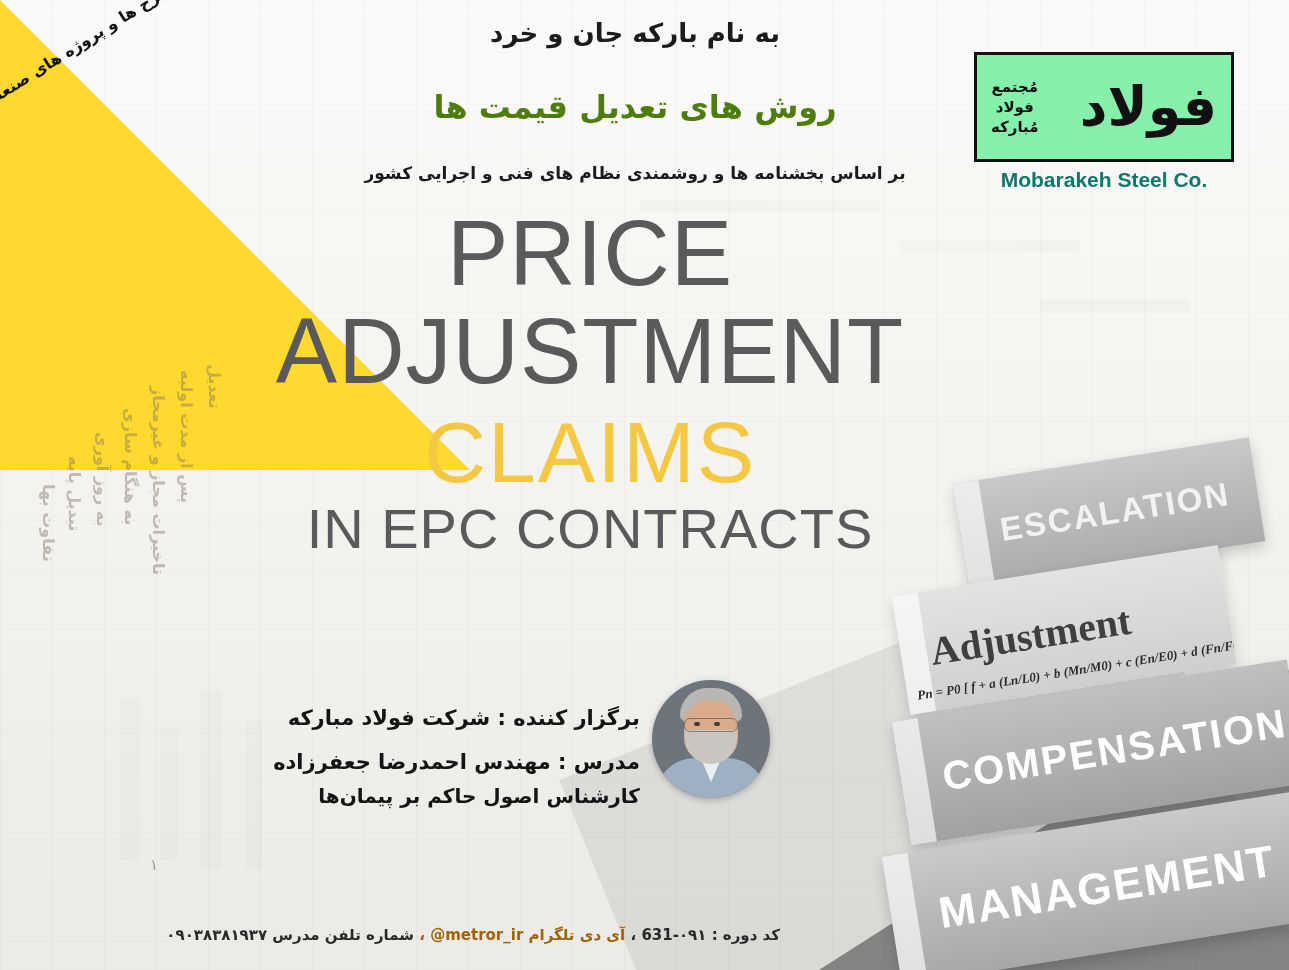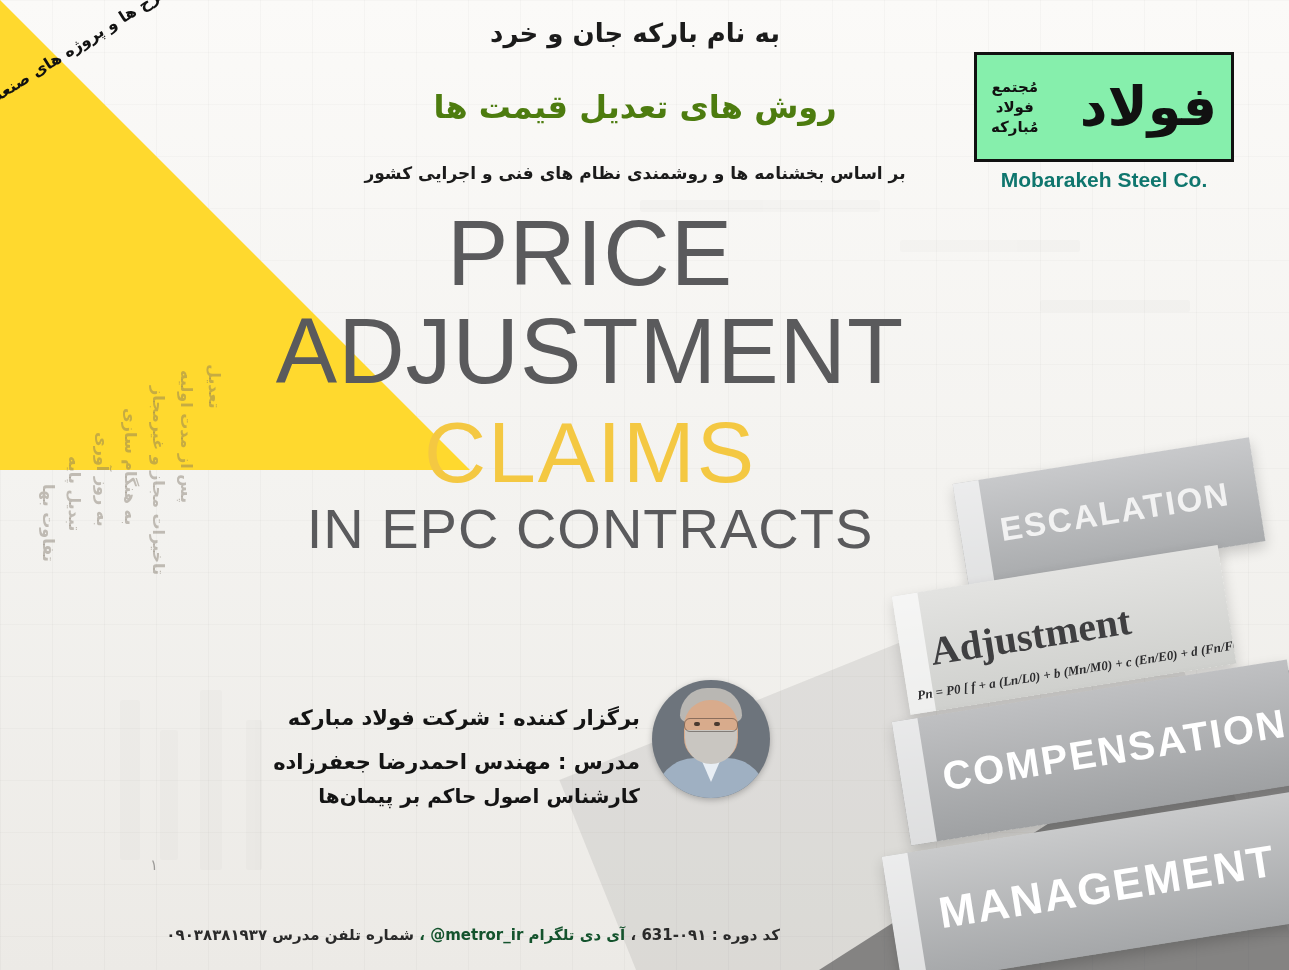--- a/index.html
+++ b/index.html
@@ -451,7 +451,7 @@
     font-weight: bold;
     color: #2a2a2a;
   }
-  .footer .tg { color: #14532d; }
+  .footer .tg { color: #a16207; }
   .page-num {
     position: absolute;
     left: 150px;

